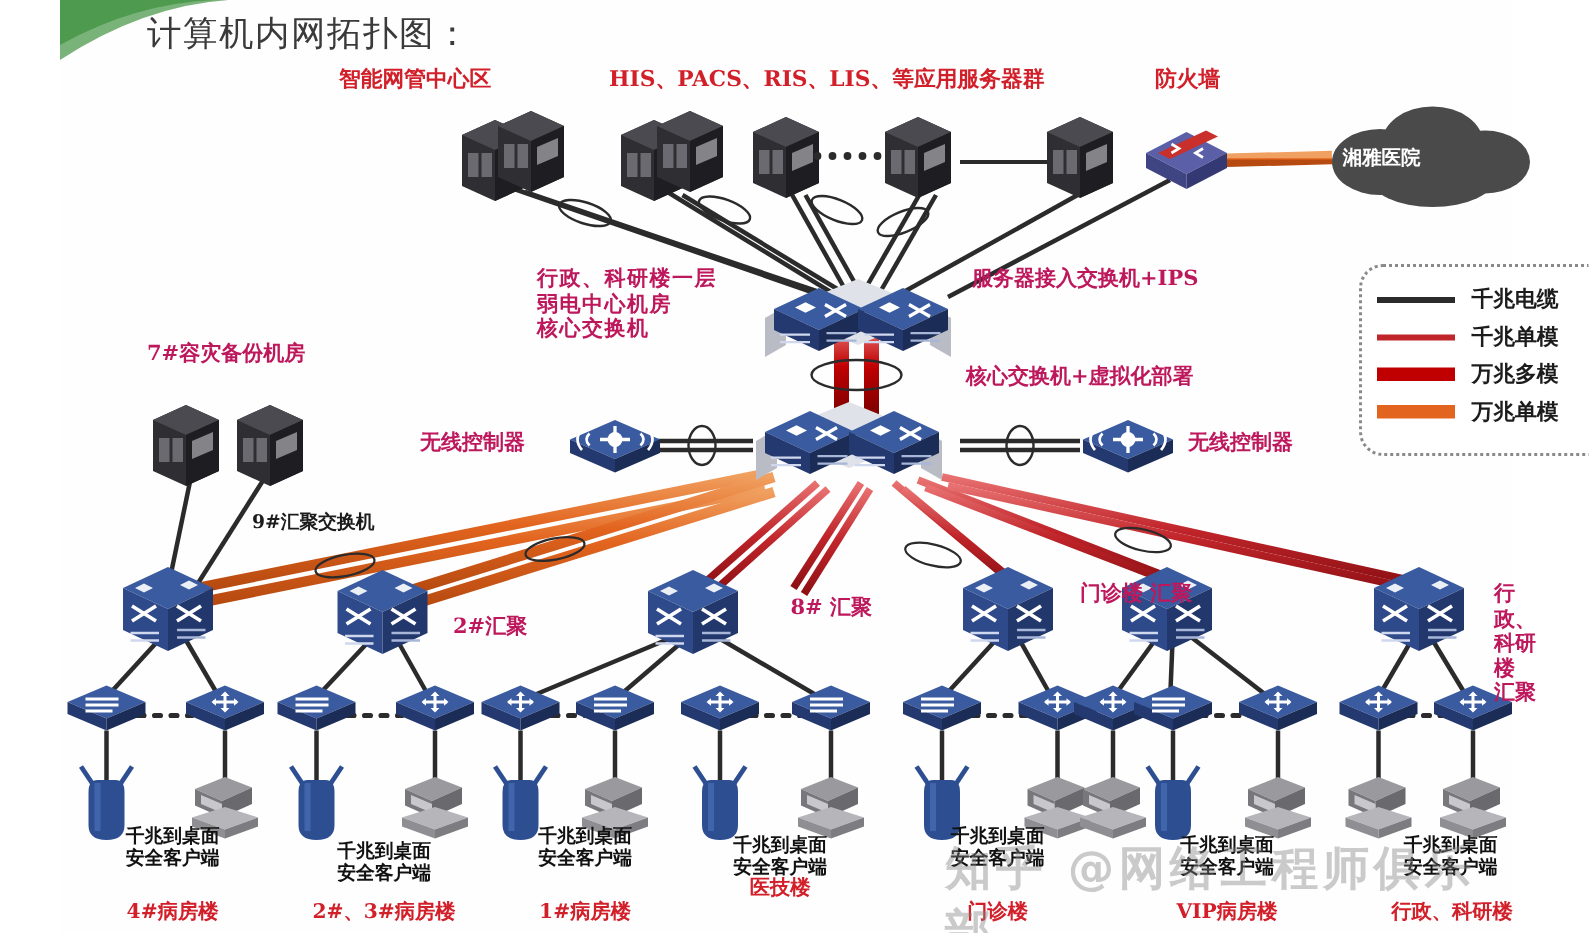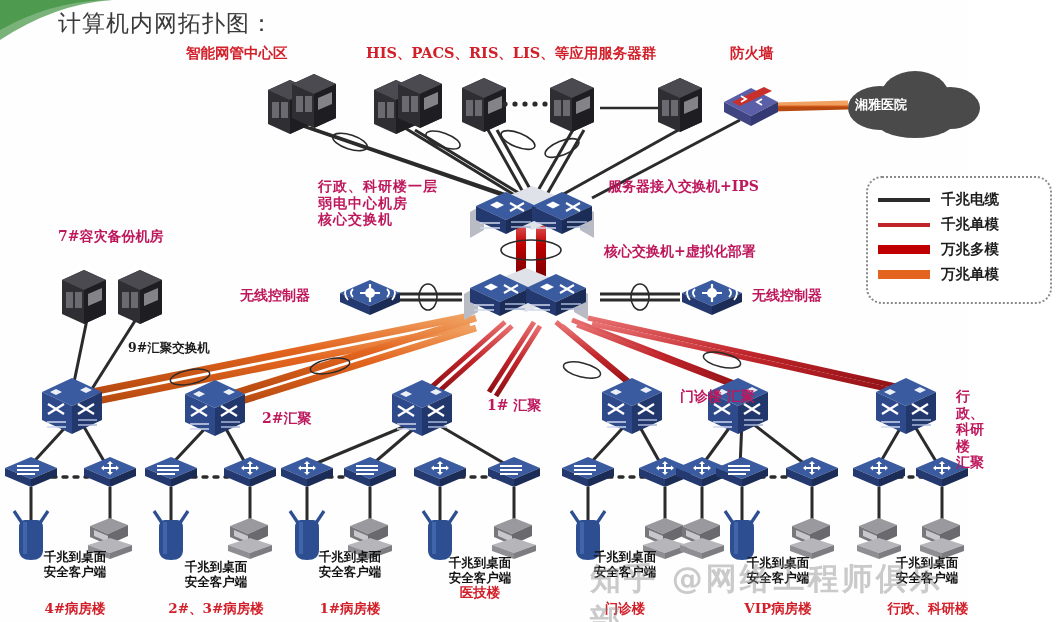--- a/index.html
+++ b/index.html
@@ -6,7 +6,7 @@
   html,body{margin:0;padding:0;background:#fff;}
   body{width:1059px;height:622px;overflow:hidden;
        font-family:"Liberation Sans","DejaVu Sans",sans-serif;}
-  #stage{position:relative;width:968px;height:622px;background:#fefefe;}
+  #stage{position:relative;width:968px;height:622px;background:#fefefe;margin-left:40px;}
   svg.layer{position:absolute;left:0;top:0;width:1059px;height:622px;}
   #wires{z-index:1}
   #nodes{z-index:2}

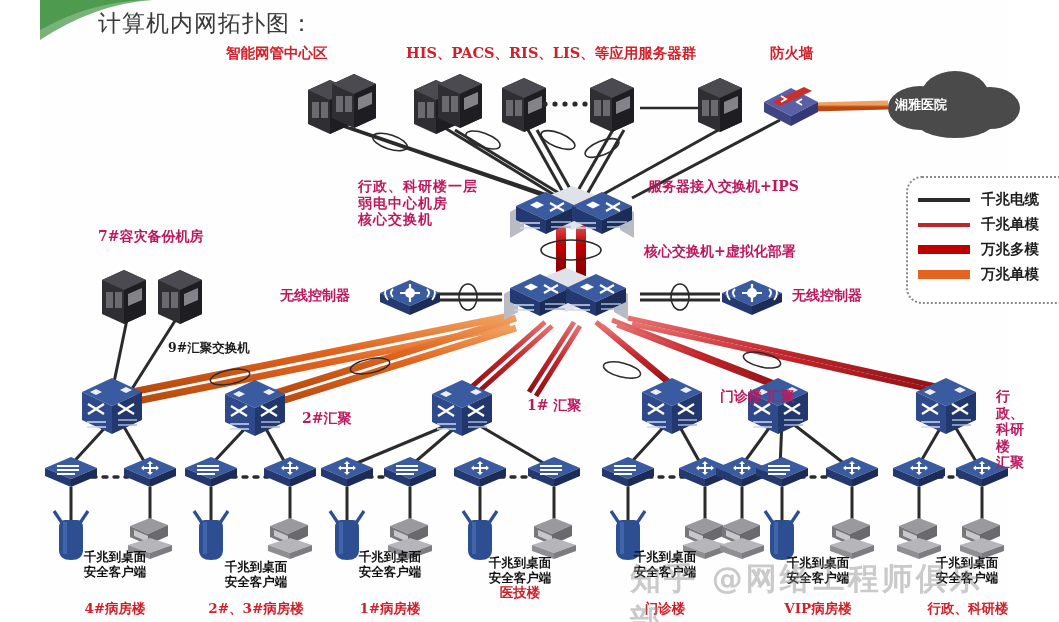--- a/index.html
+++ b/index.html
@@ -483,7 +483,7 @@
   <div class="lbl blk-s" style="left:128px;top:341px;">9#汇聚交换机</div>
 
   <div class="lbl blk" style="left:262px;top:410px;">2#汇聚</div>
-  <div class="lbl blk" style="left:487px;top:397px;">1# 汇聚</div>
+  <div class="lbl blk" style="left:487px;top:397px;">8# 汇聚</div>
   <div class="lbl blk" style="left:680px;top:388px;">门诊楼  汇聚</div>
   <div class="lbl blk" style="left:956px;top:388px;">行政、科研楼
 汇聚</div>

